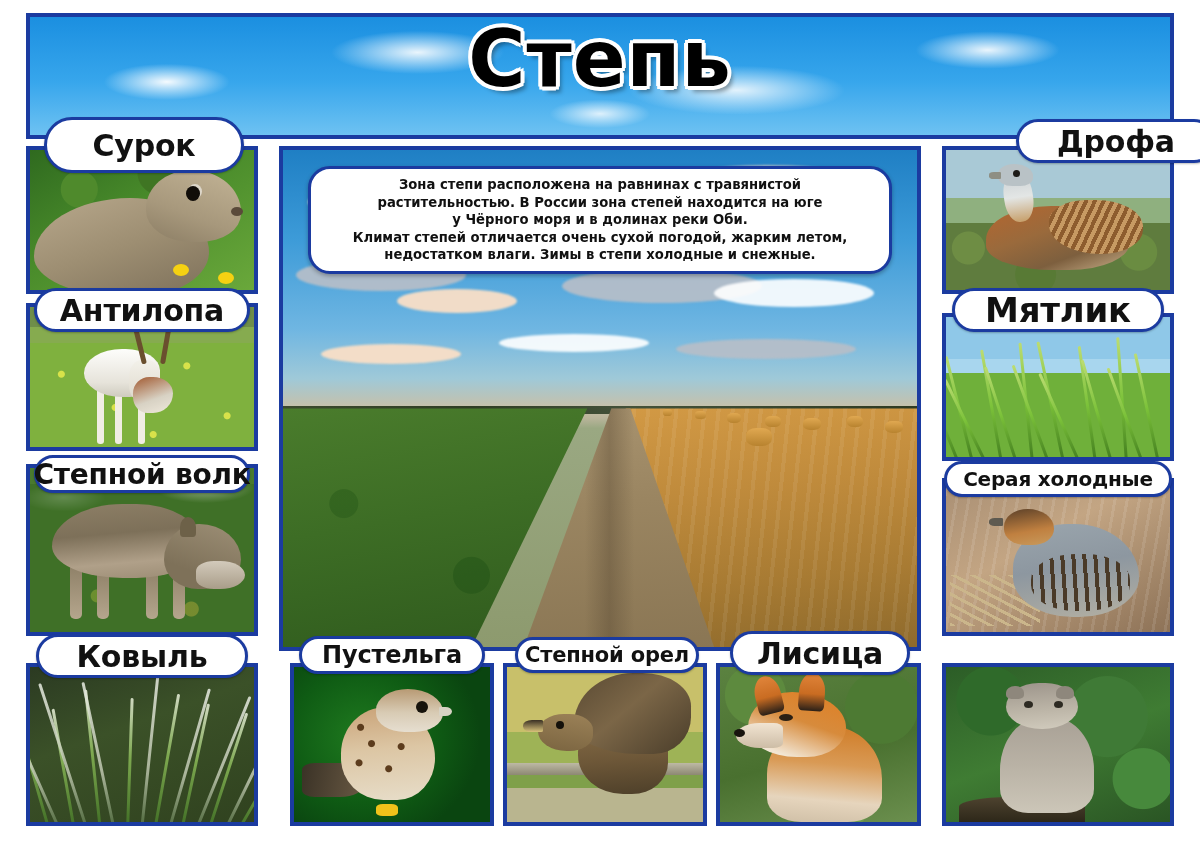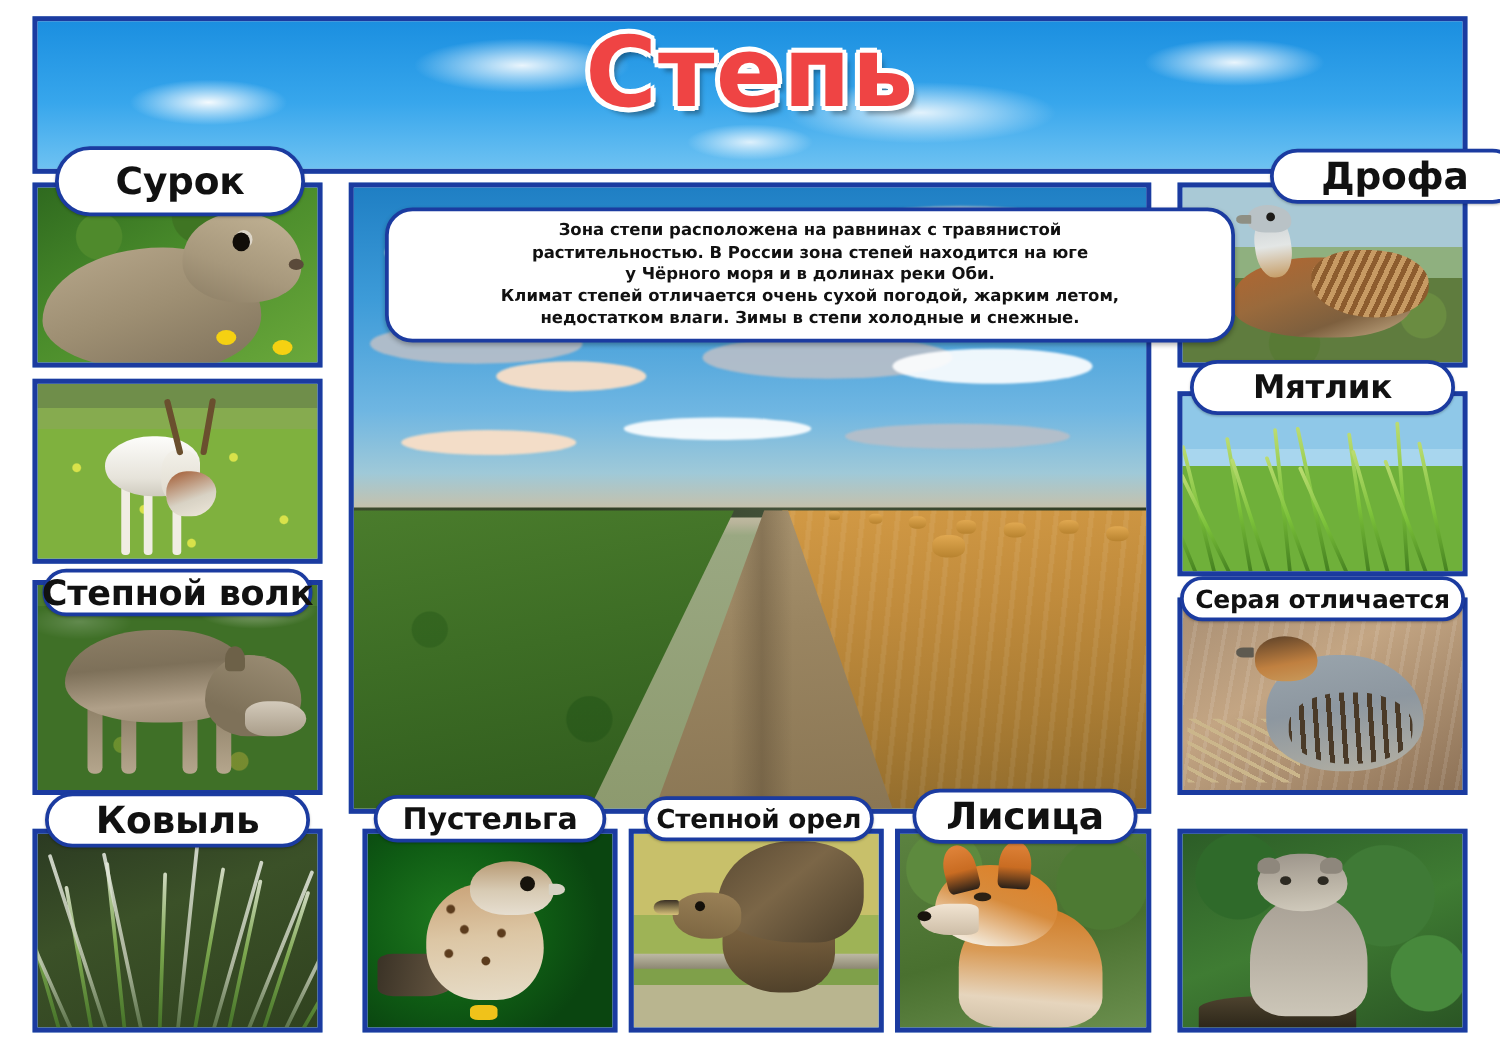--- a/index.html
+++ b/index.html
@@ -60,7 +60,7 @@
     font-size: 78px;
     font-weight: 700;
     font-family: "DejaVu Sans", "Liberation Sans", sans-serif;
-    color: #ef4444;
+    color: #000000;
     letter-spacing: 1px;
     z-index: 30;
     text-shadow:

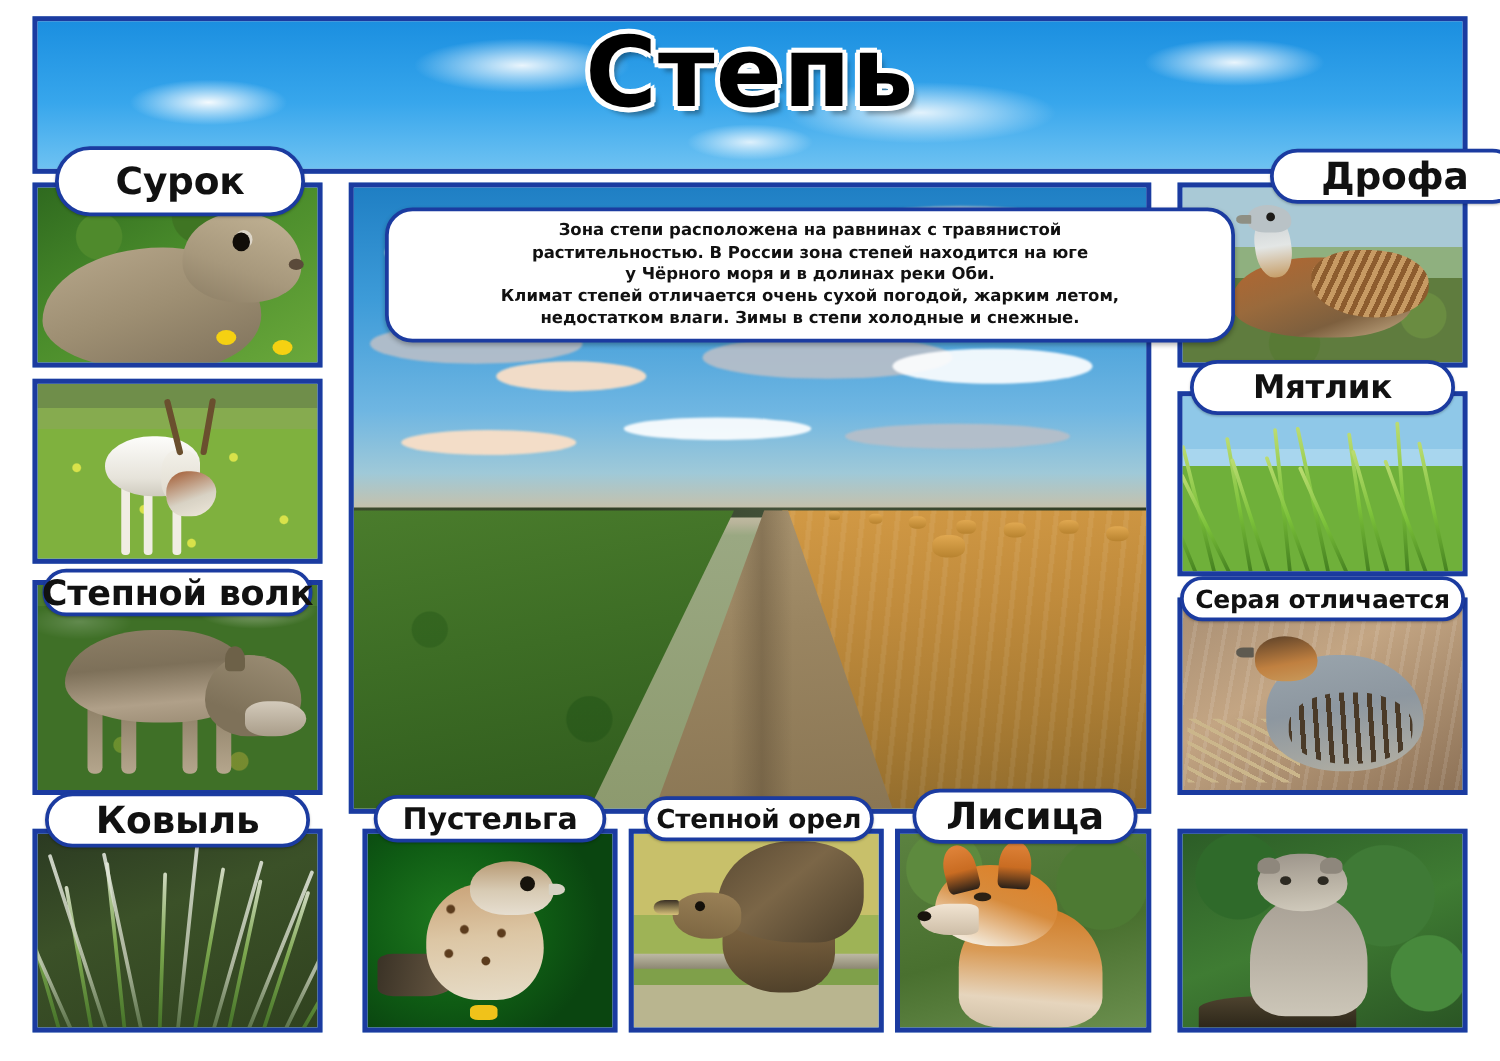--- a/index.html
+++ b/index.html
@@ -861,7 +861,7 @@
     <span class="sr">Степной пейзаж</span>
   </div>
 
-  <div id="info-box" style="left:308px; top:166px; width:680px; height:108px;">
+  <div id="info-box" style="left:308px; top:166px; width:584px; height:108px;">
     <div id="info-text">Зона степи расположена на равнинах с травянистой
 растительностью. В России зона степей находится на юге
 у Чёрного моря и в долинах реки Оби.

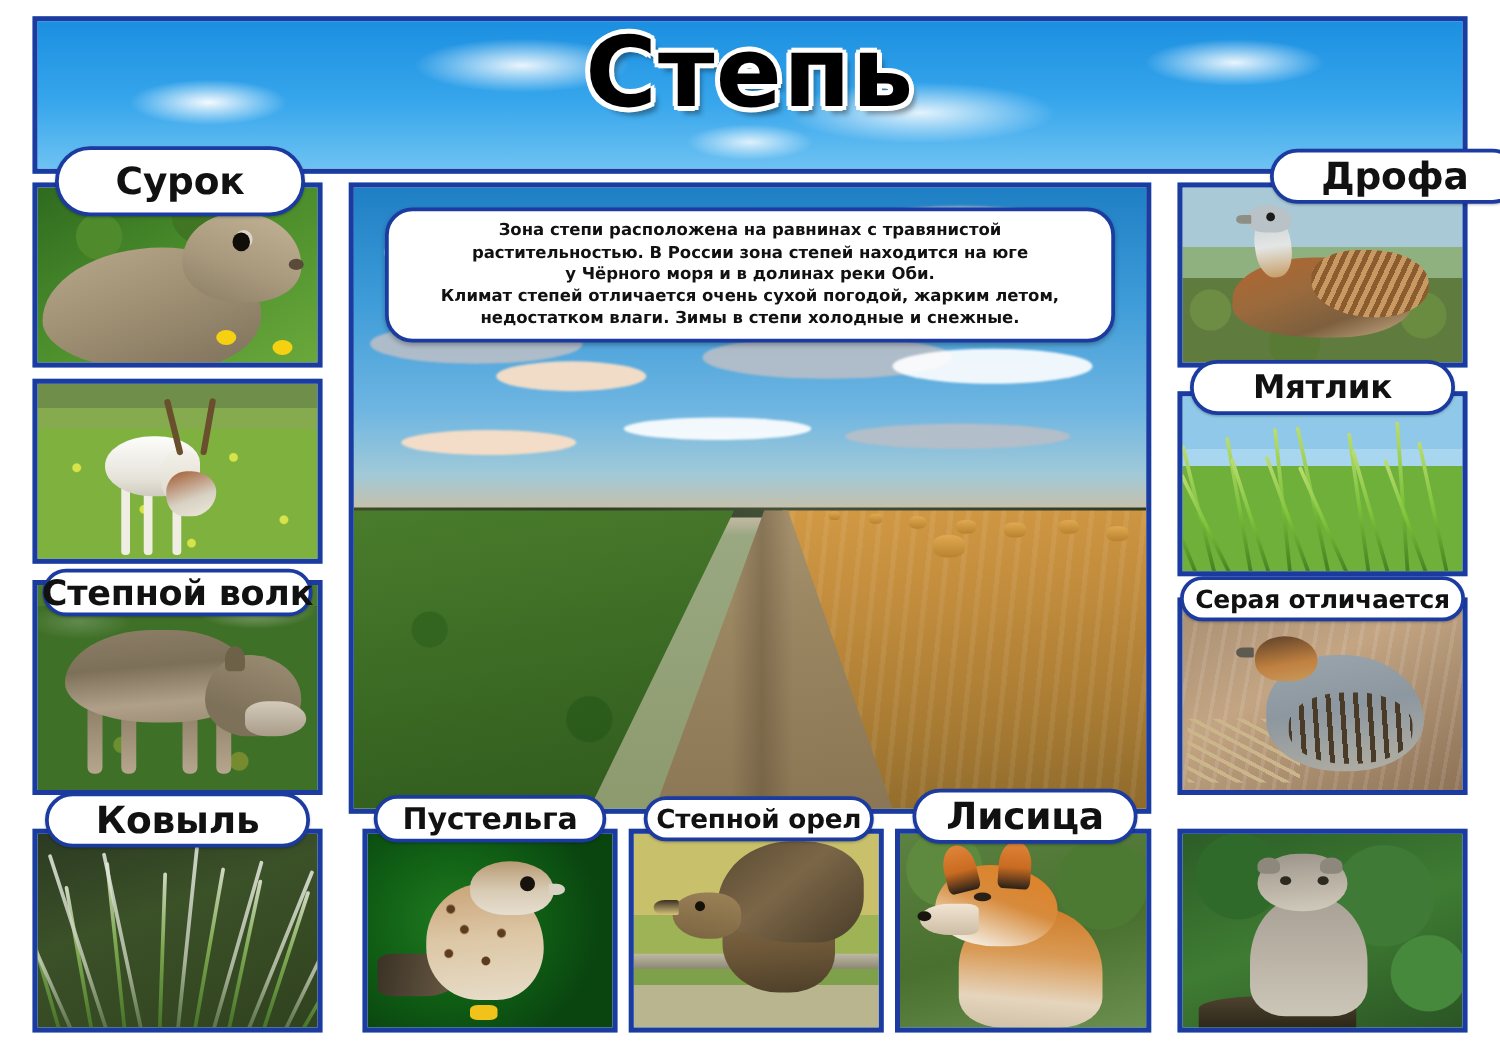--- a/index.html
+++ b/index.html
@@ -907,6 +907,9 @@
   <div class="pill" style="left:44px; top:117px; width:200px; height:56px; font-size:30px;">
     <span>Сурок</span>
   </div>
+  <div class="pill" style="left:34px; top:288px; width:216px; height:44px; font-size:30px;">
+    <span>Антилопа</span>
+  </div>
   <div class="pill" style="left:34px; top:455px; width:216px; height:38px; font-size:28px;">
     <span>Степной волк</span>
   </div>

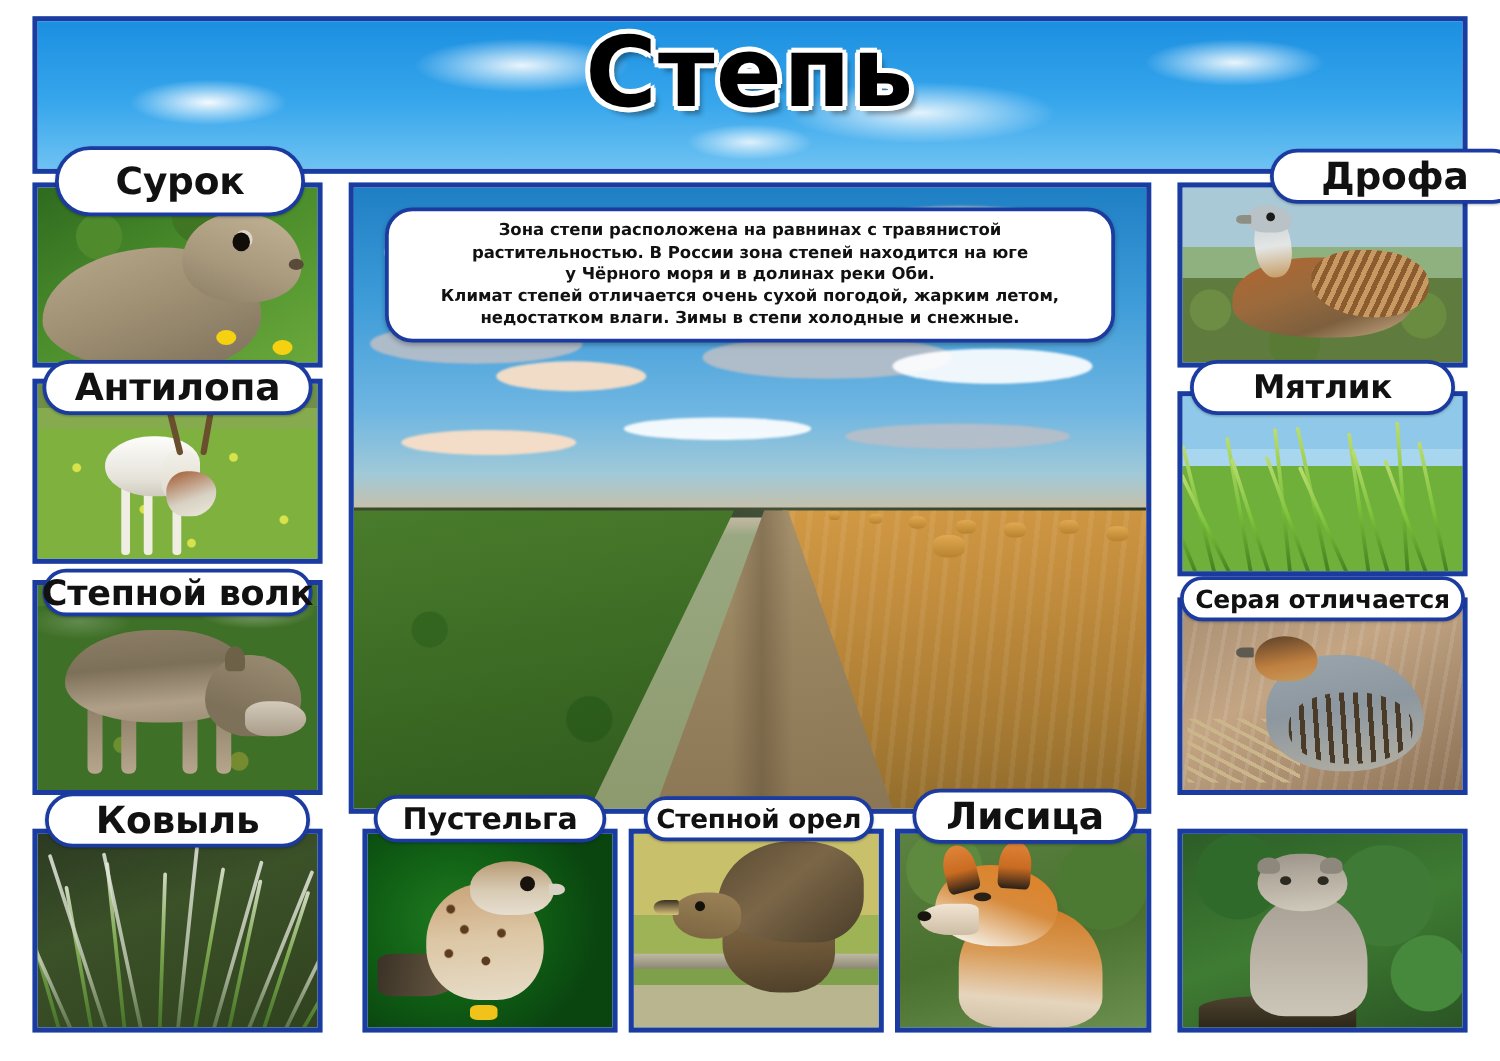--- a/index.html
+++ b/index.html
@@ -920,7 +920,7 @@
   <div class="pill" style="left:1016px; top:119px; width:200px; height:44px; font-size:30px;">
     <span>Дрофа</span>
   </div>
-  <div class="pill" style="left:952px; top:288px; width:212px; height:44px; font-size:26px;">
+  <div class="pill" style="left:952px; top:288px; width:212px; height:44px; font-size:34px;">
     <span>Мятлик</span>
   </div>
   <div class="pill" style="left:944px; top:461px; width:228px; height:36px; font-size:20px;">

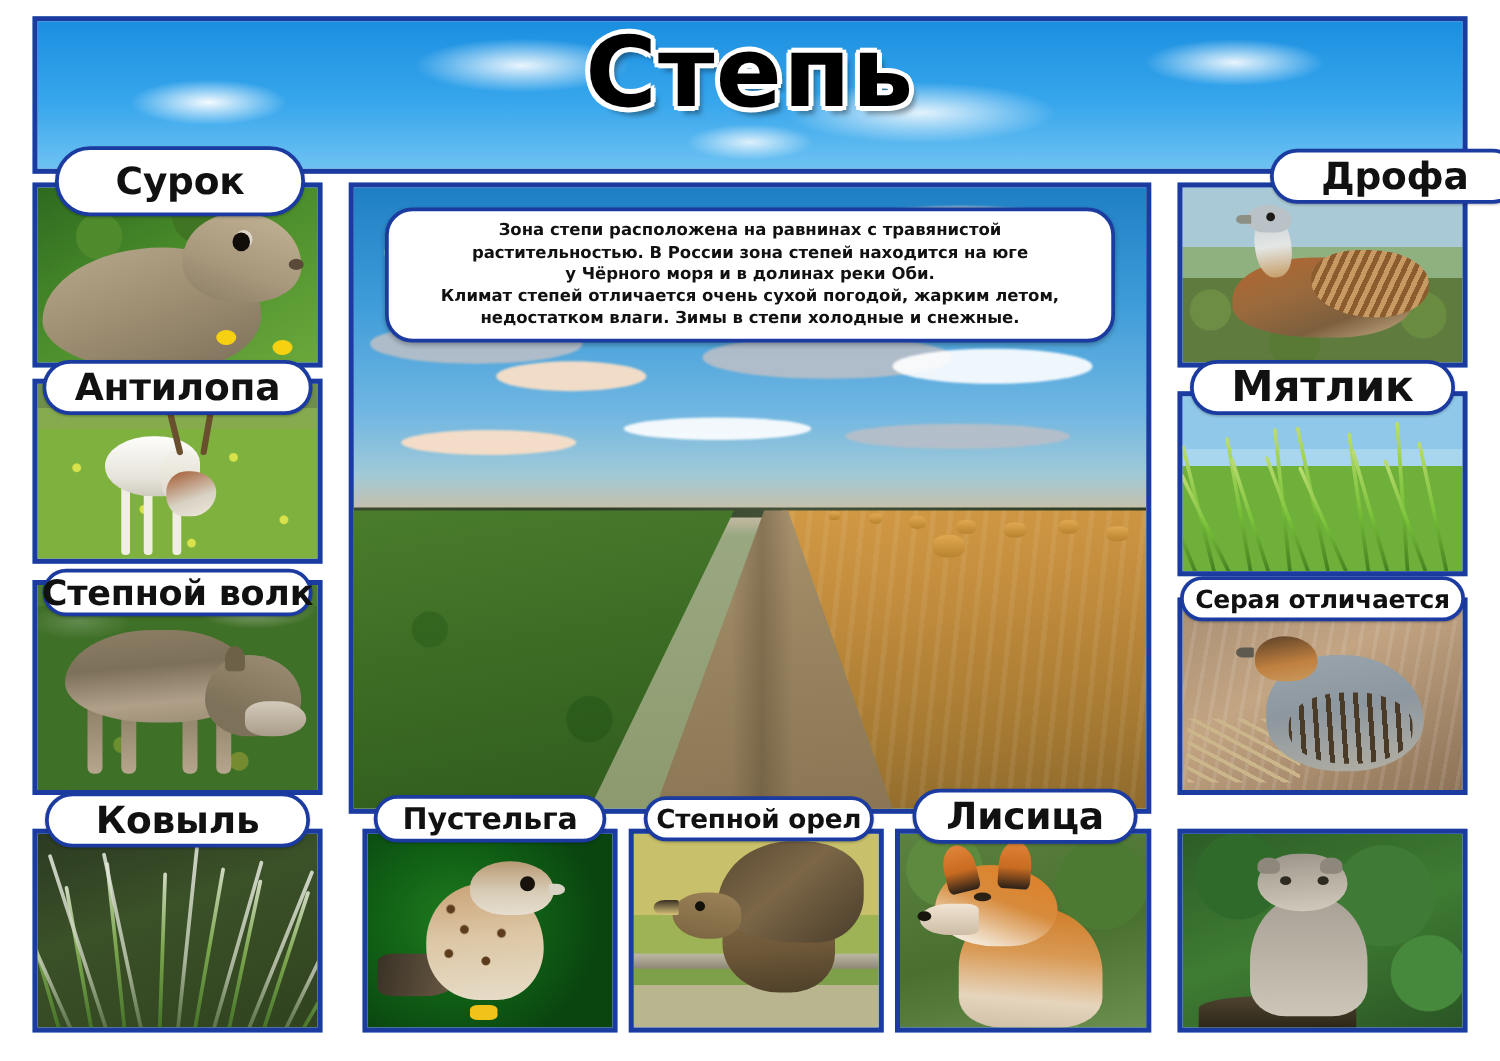--- a/index.html
+++ b/index.html
@@ -924,7 +924,7 @@
     <span>Мятлик</span>
   </div>
   <div class="pill" style="left:944px; top:461px; width:228px; height:36px; font-size:20px;">
-    <span>Серая отличается</span>
+    <span>Серая холодные</span>
   </div>
 
   <div class="pill" style="left:299px; top:636px; width:186px; height:38px; font-size:24px;">

